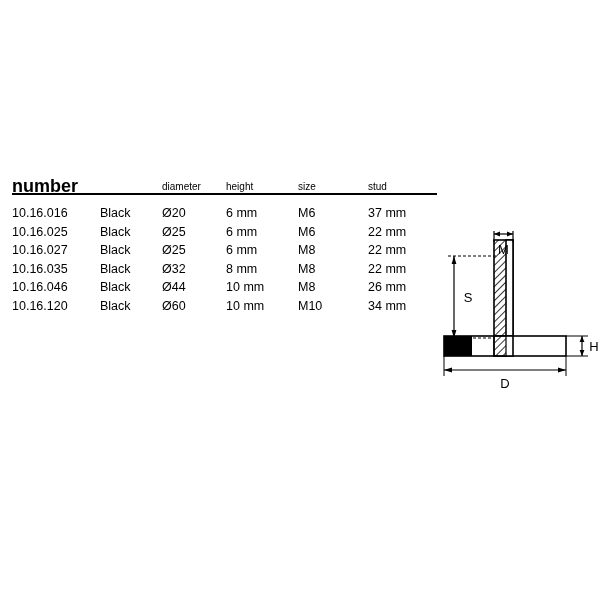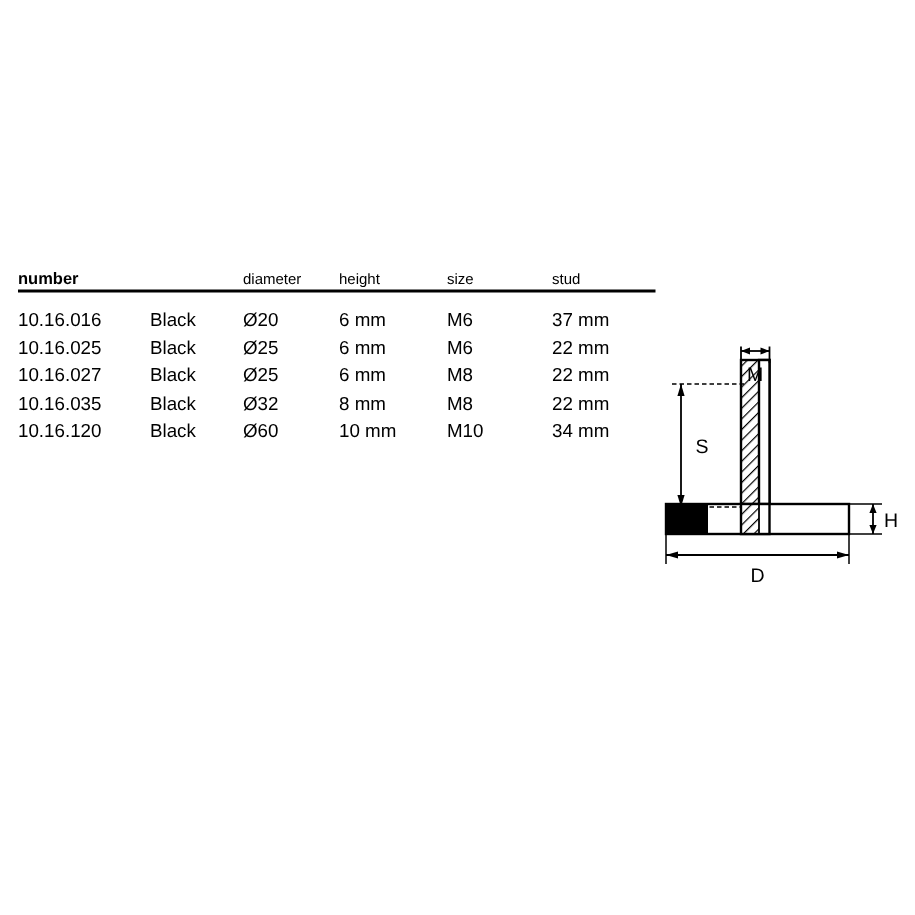--- a/index.html
+++ b/index.html
@@ -60,7 +60,7 @@
     padding-bottom: 2px;
   }
   .hdr-sub td.item-wrap {
-    font-size: 11px;
+    font-size: 18px;
     font-weight: bold;
     line-height: 13px;
     margin-left: 36px;

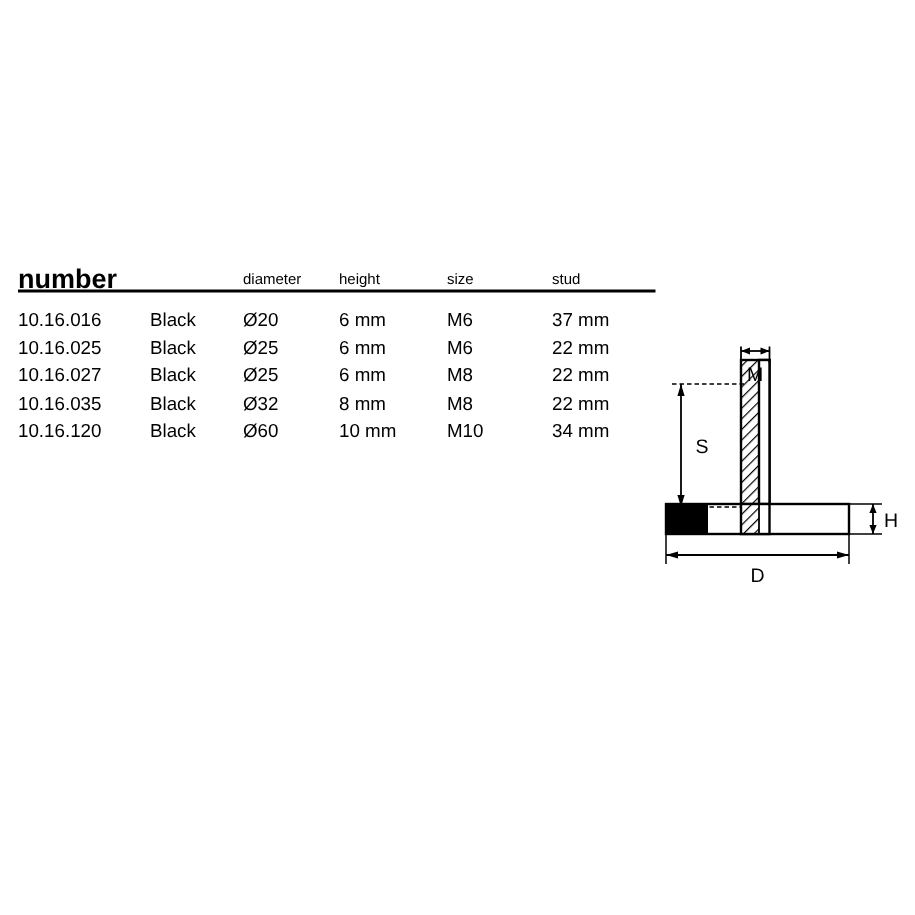--- a/index.html
+++ b/index.html
@@ -168,6 +168,14 @@
           <td>22 mm</td>
         </tr>
         <tr class="data-row">
+          <td>10.16.046</td>
+          <td>Black</td>
+          <td>Ø44</td>
+          <td>10 mm</td>
+          <td>M8</td>
+          <td>26 mm</td>
+        </tr>
+        <tr class="data-row">
           <td>10.16.120</td>
           <td>Black</td>
           <td>Ø60</td>

